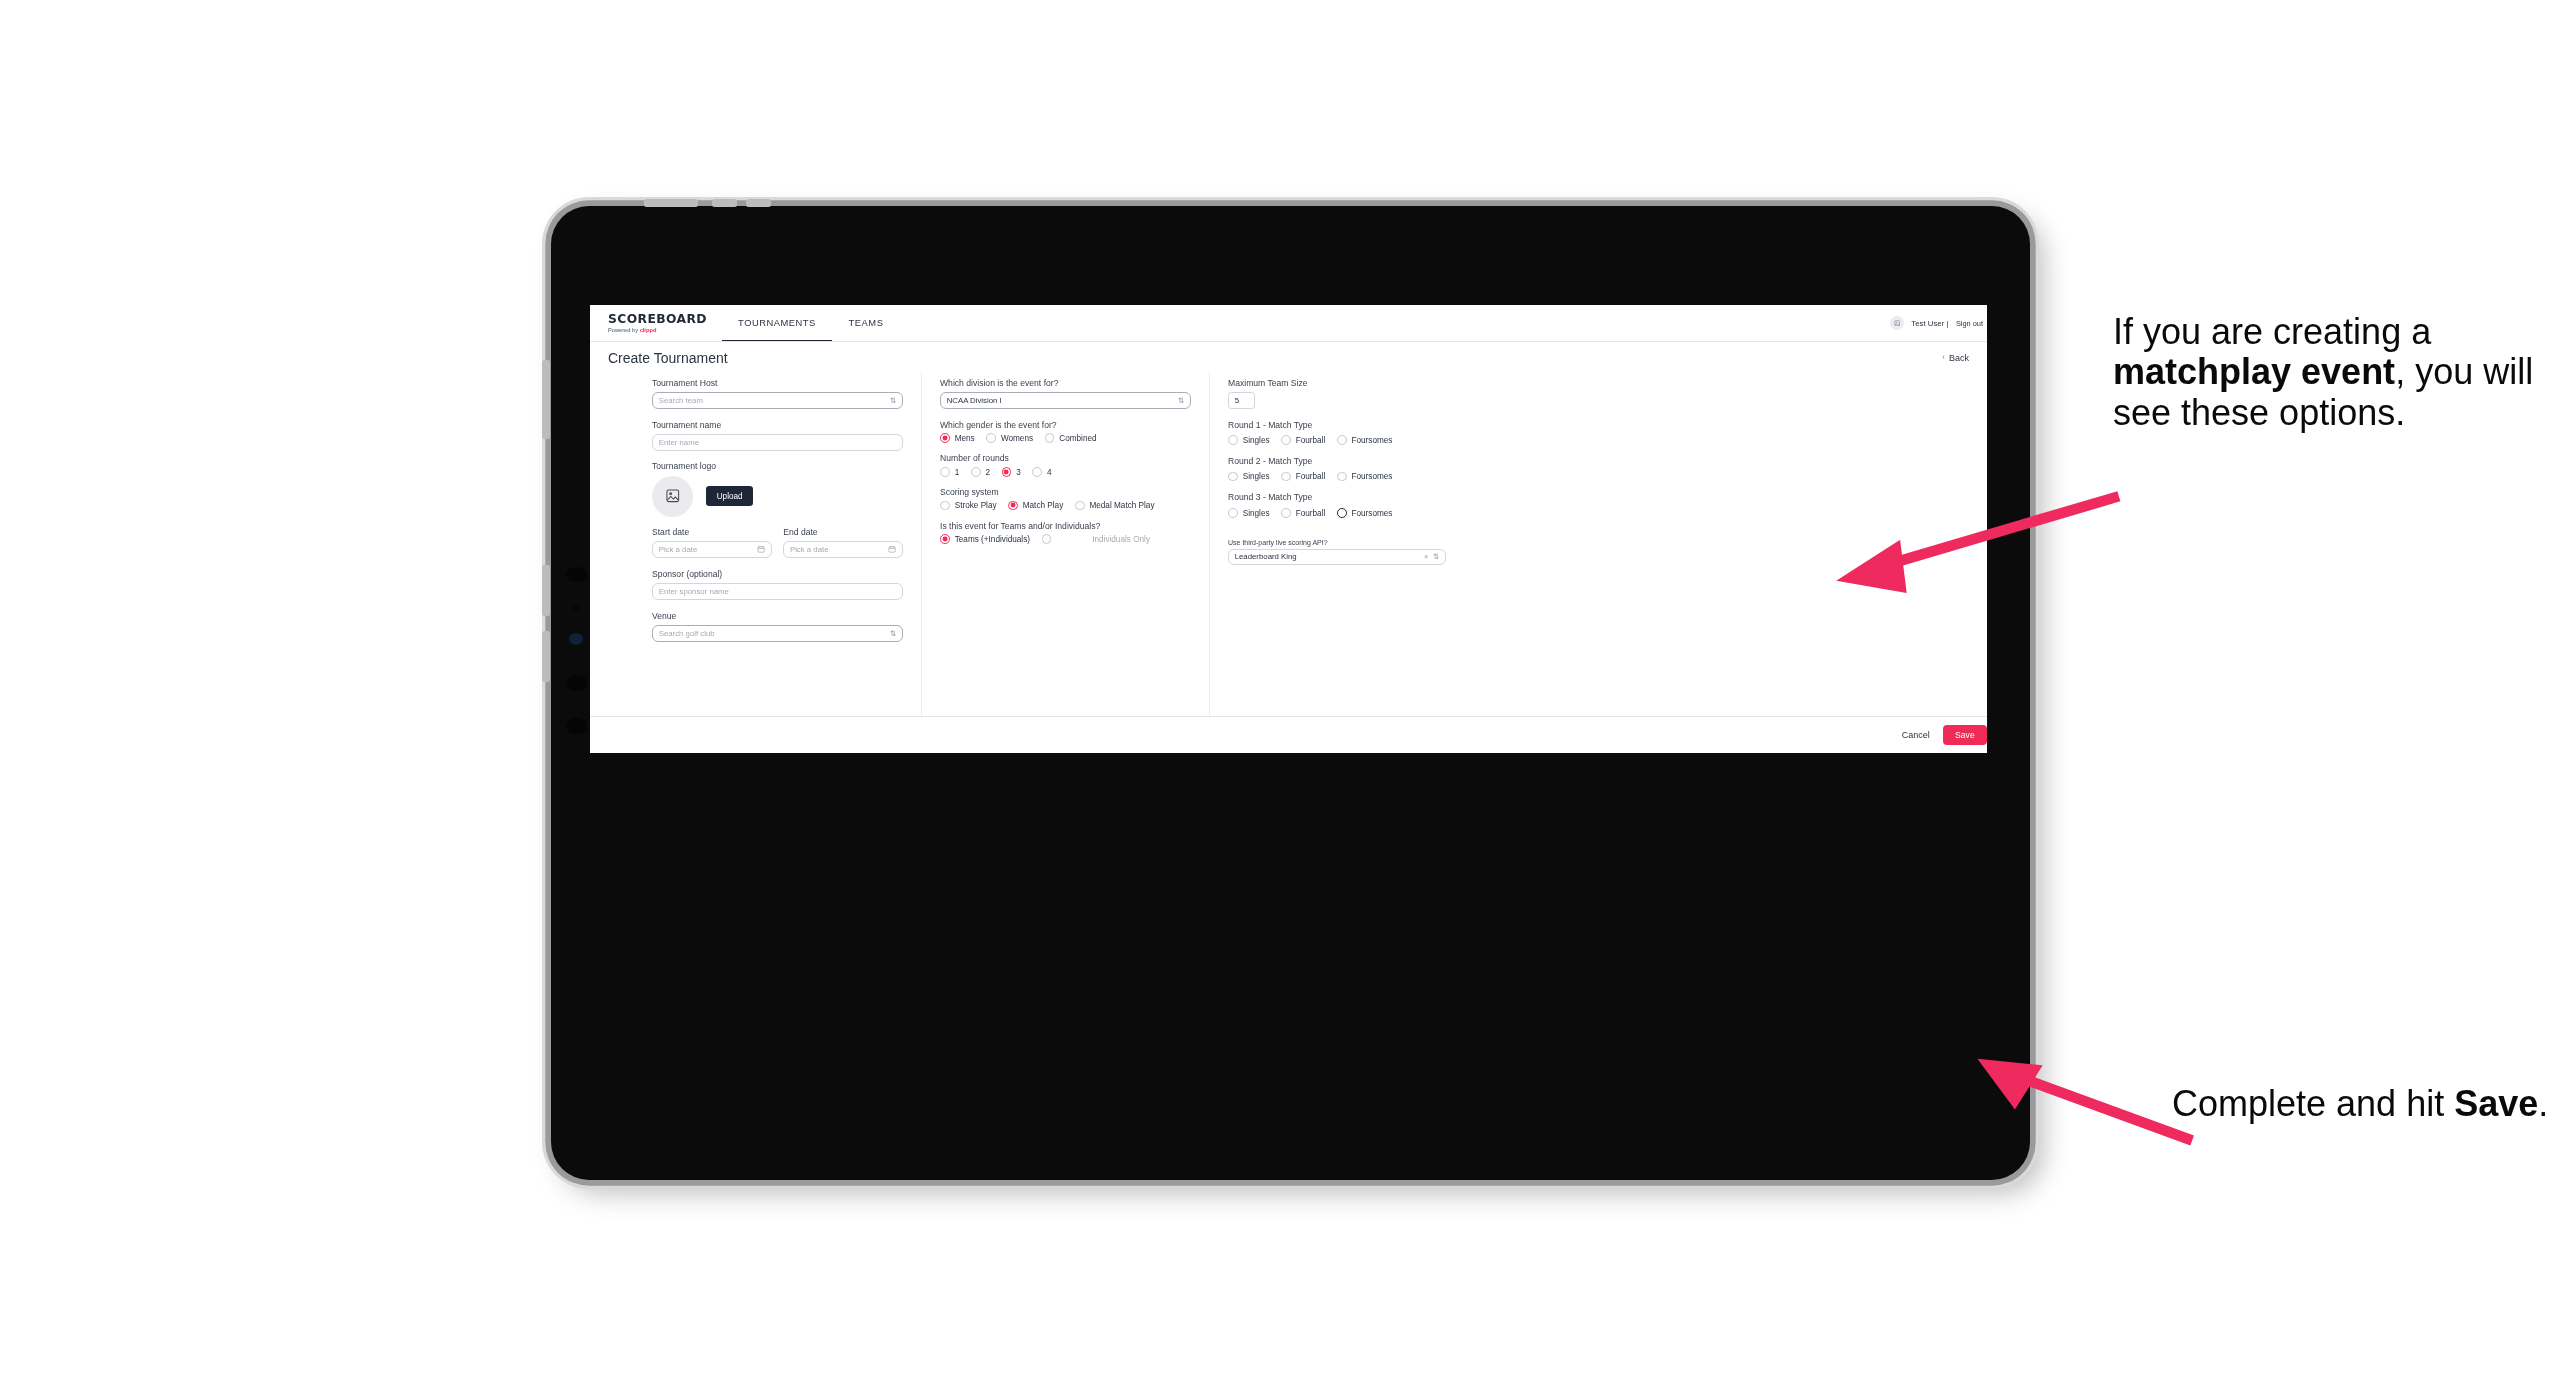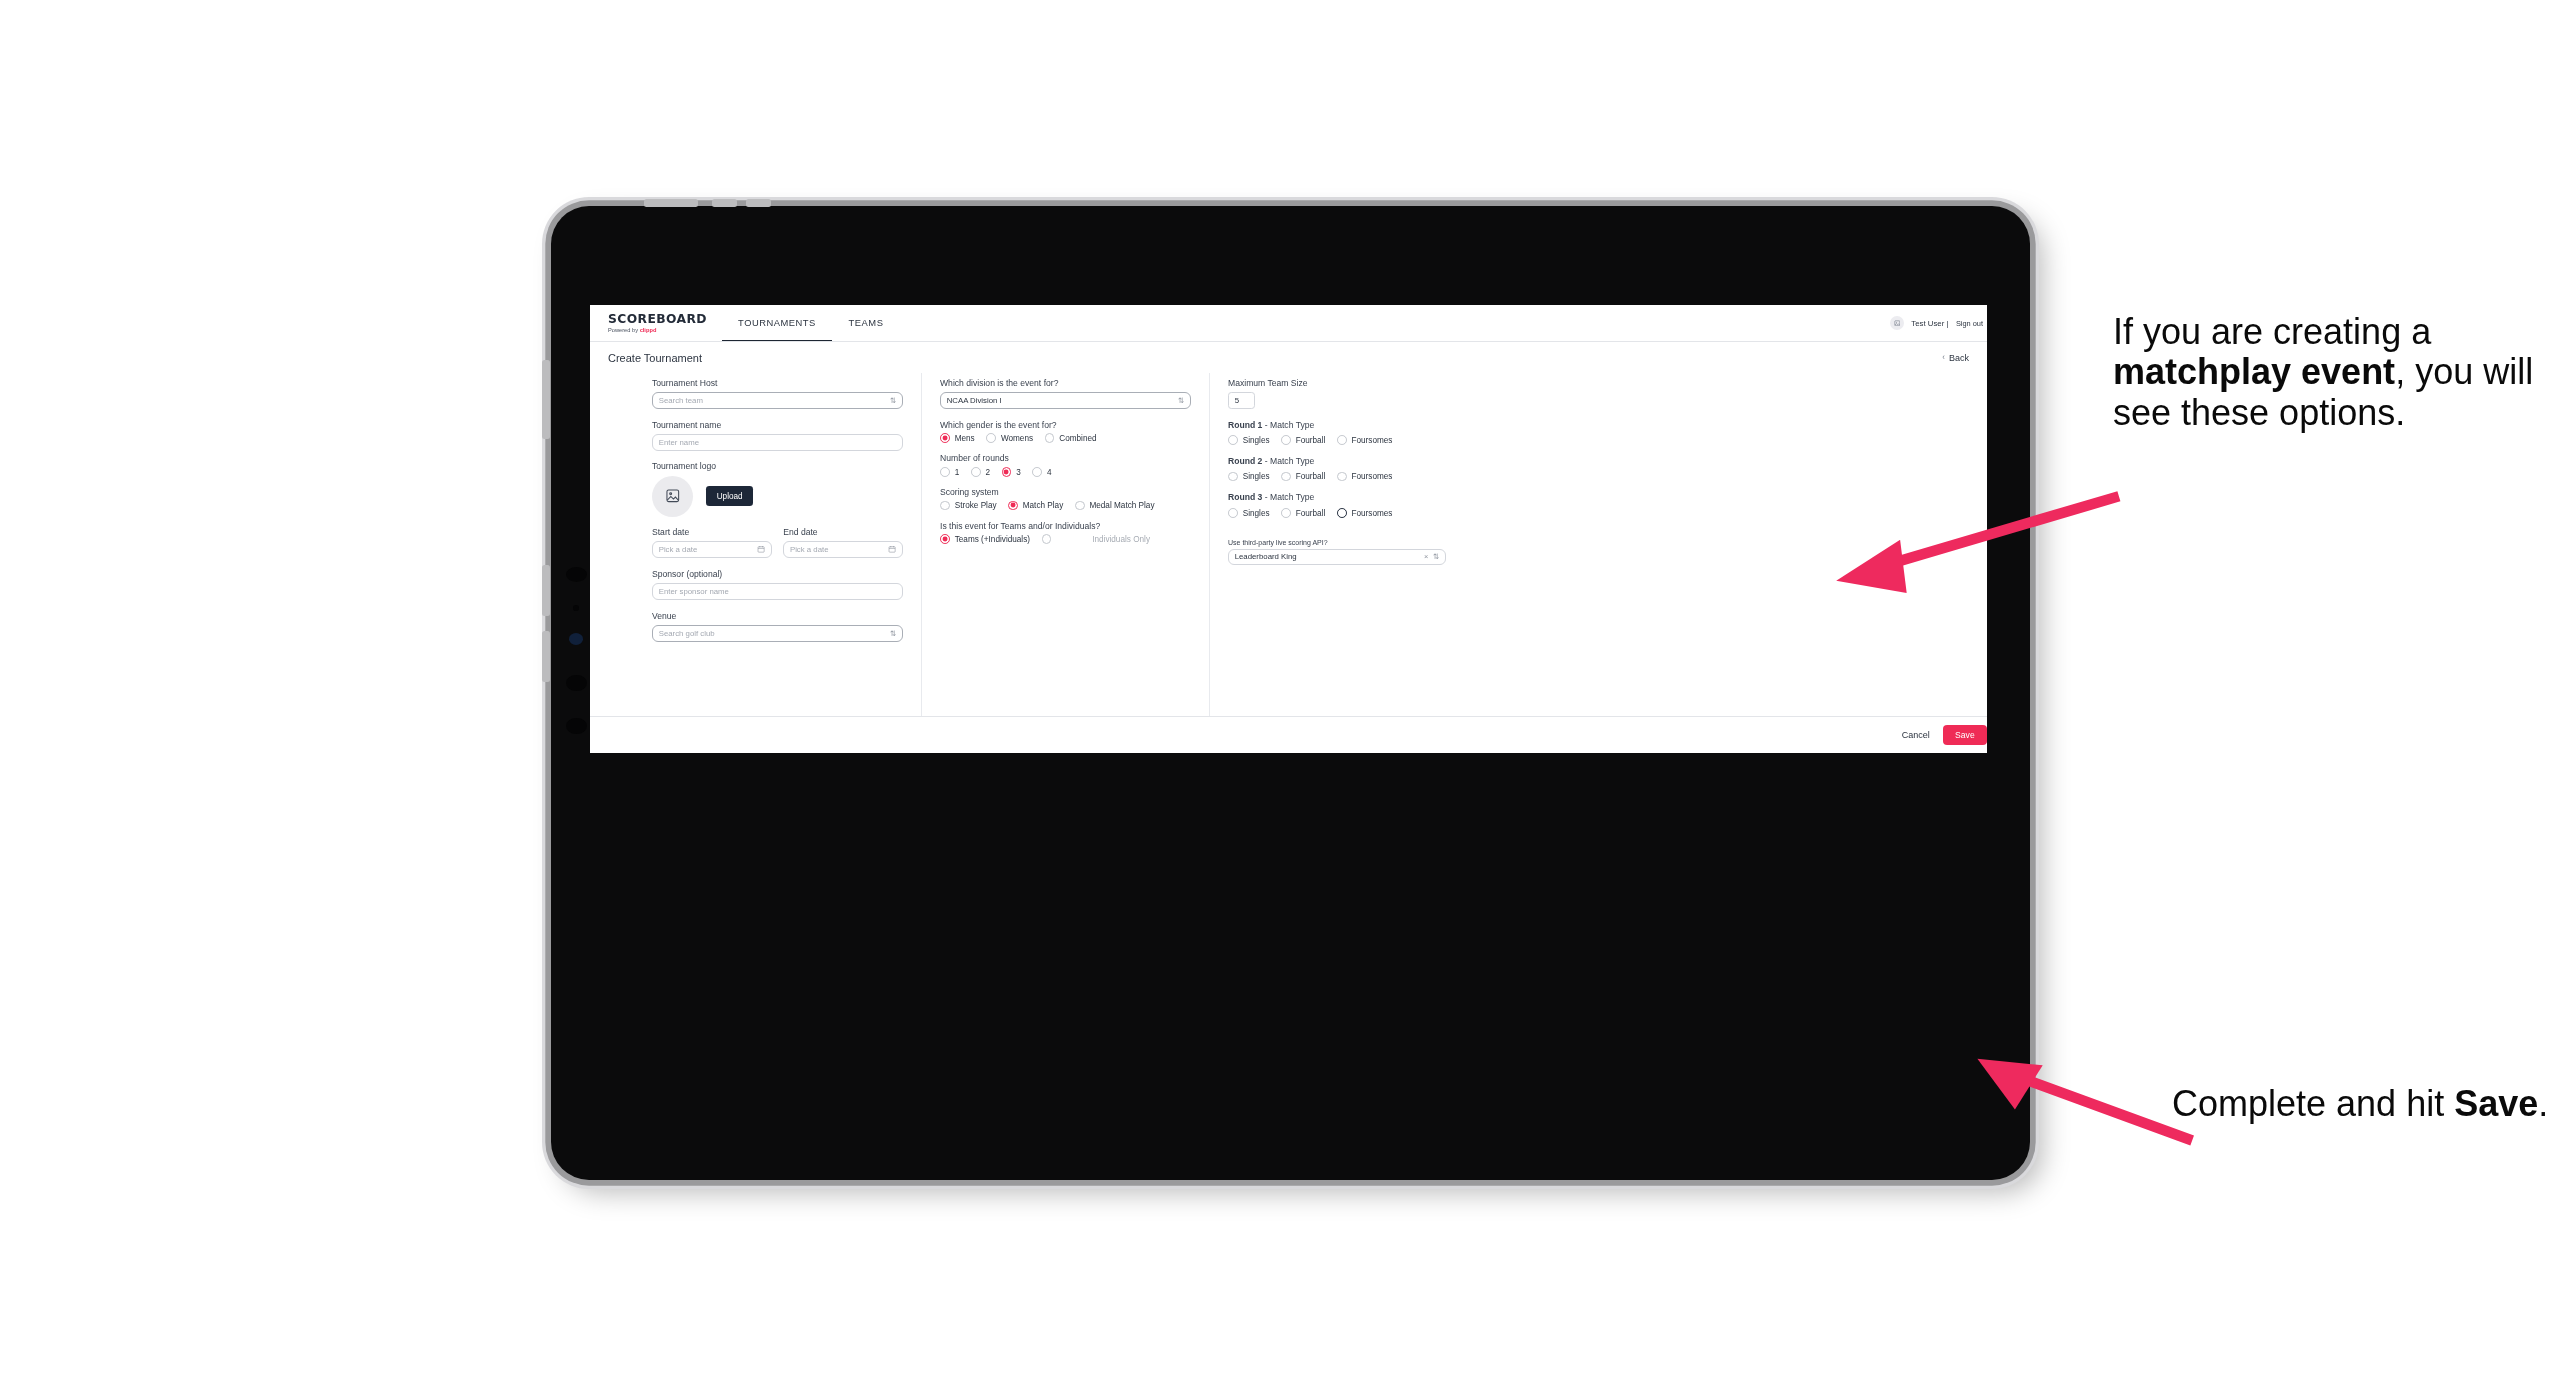--- a/index.html
+++ b/index.html
@@ -58,7 +58,7 @@
 
   
   .pagehead{height:31px;display:flex;align-items:center;padding:0 18px;flex:0 0 auto;}
-  .pagetitle{font-size:11px;color:#2c3440;}
+  .pagetitle{font-size:14px;color:#2c3440;}
   .backlink{margin-left:auto;display:flex;align-items:center;gap:4.1px;
     font-size:9px;color:#2c3440;cursor:pointer;}
   .chev{font-size:8.2px;color:#7b838f;}

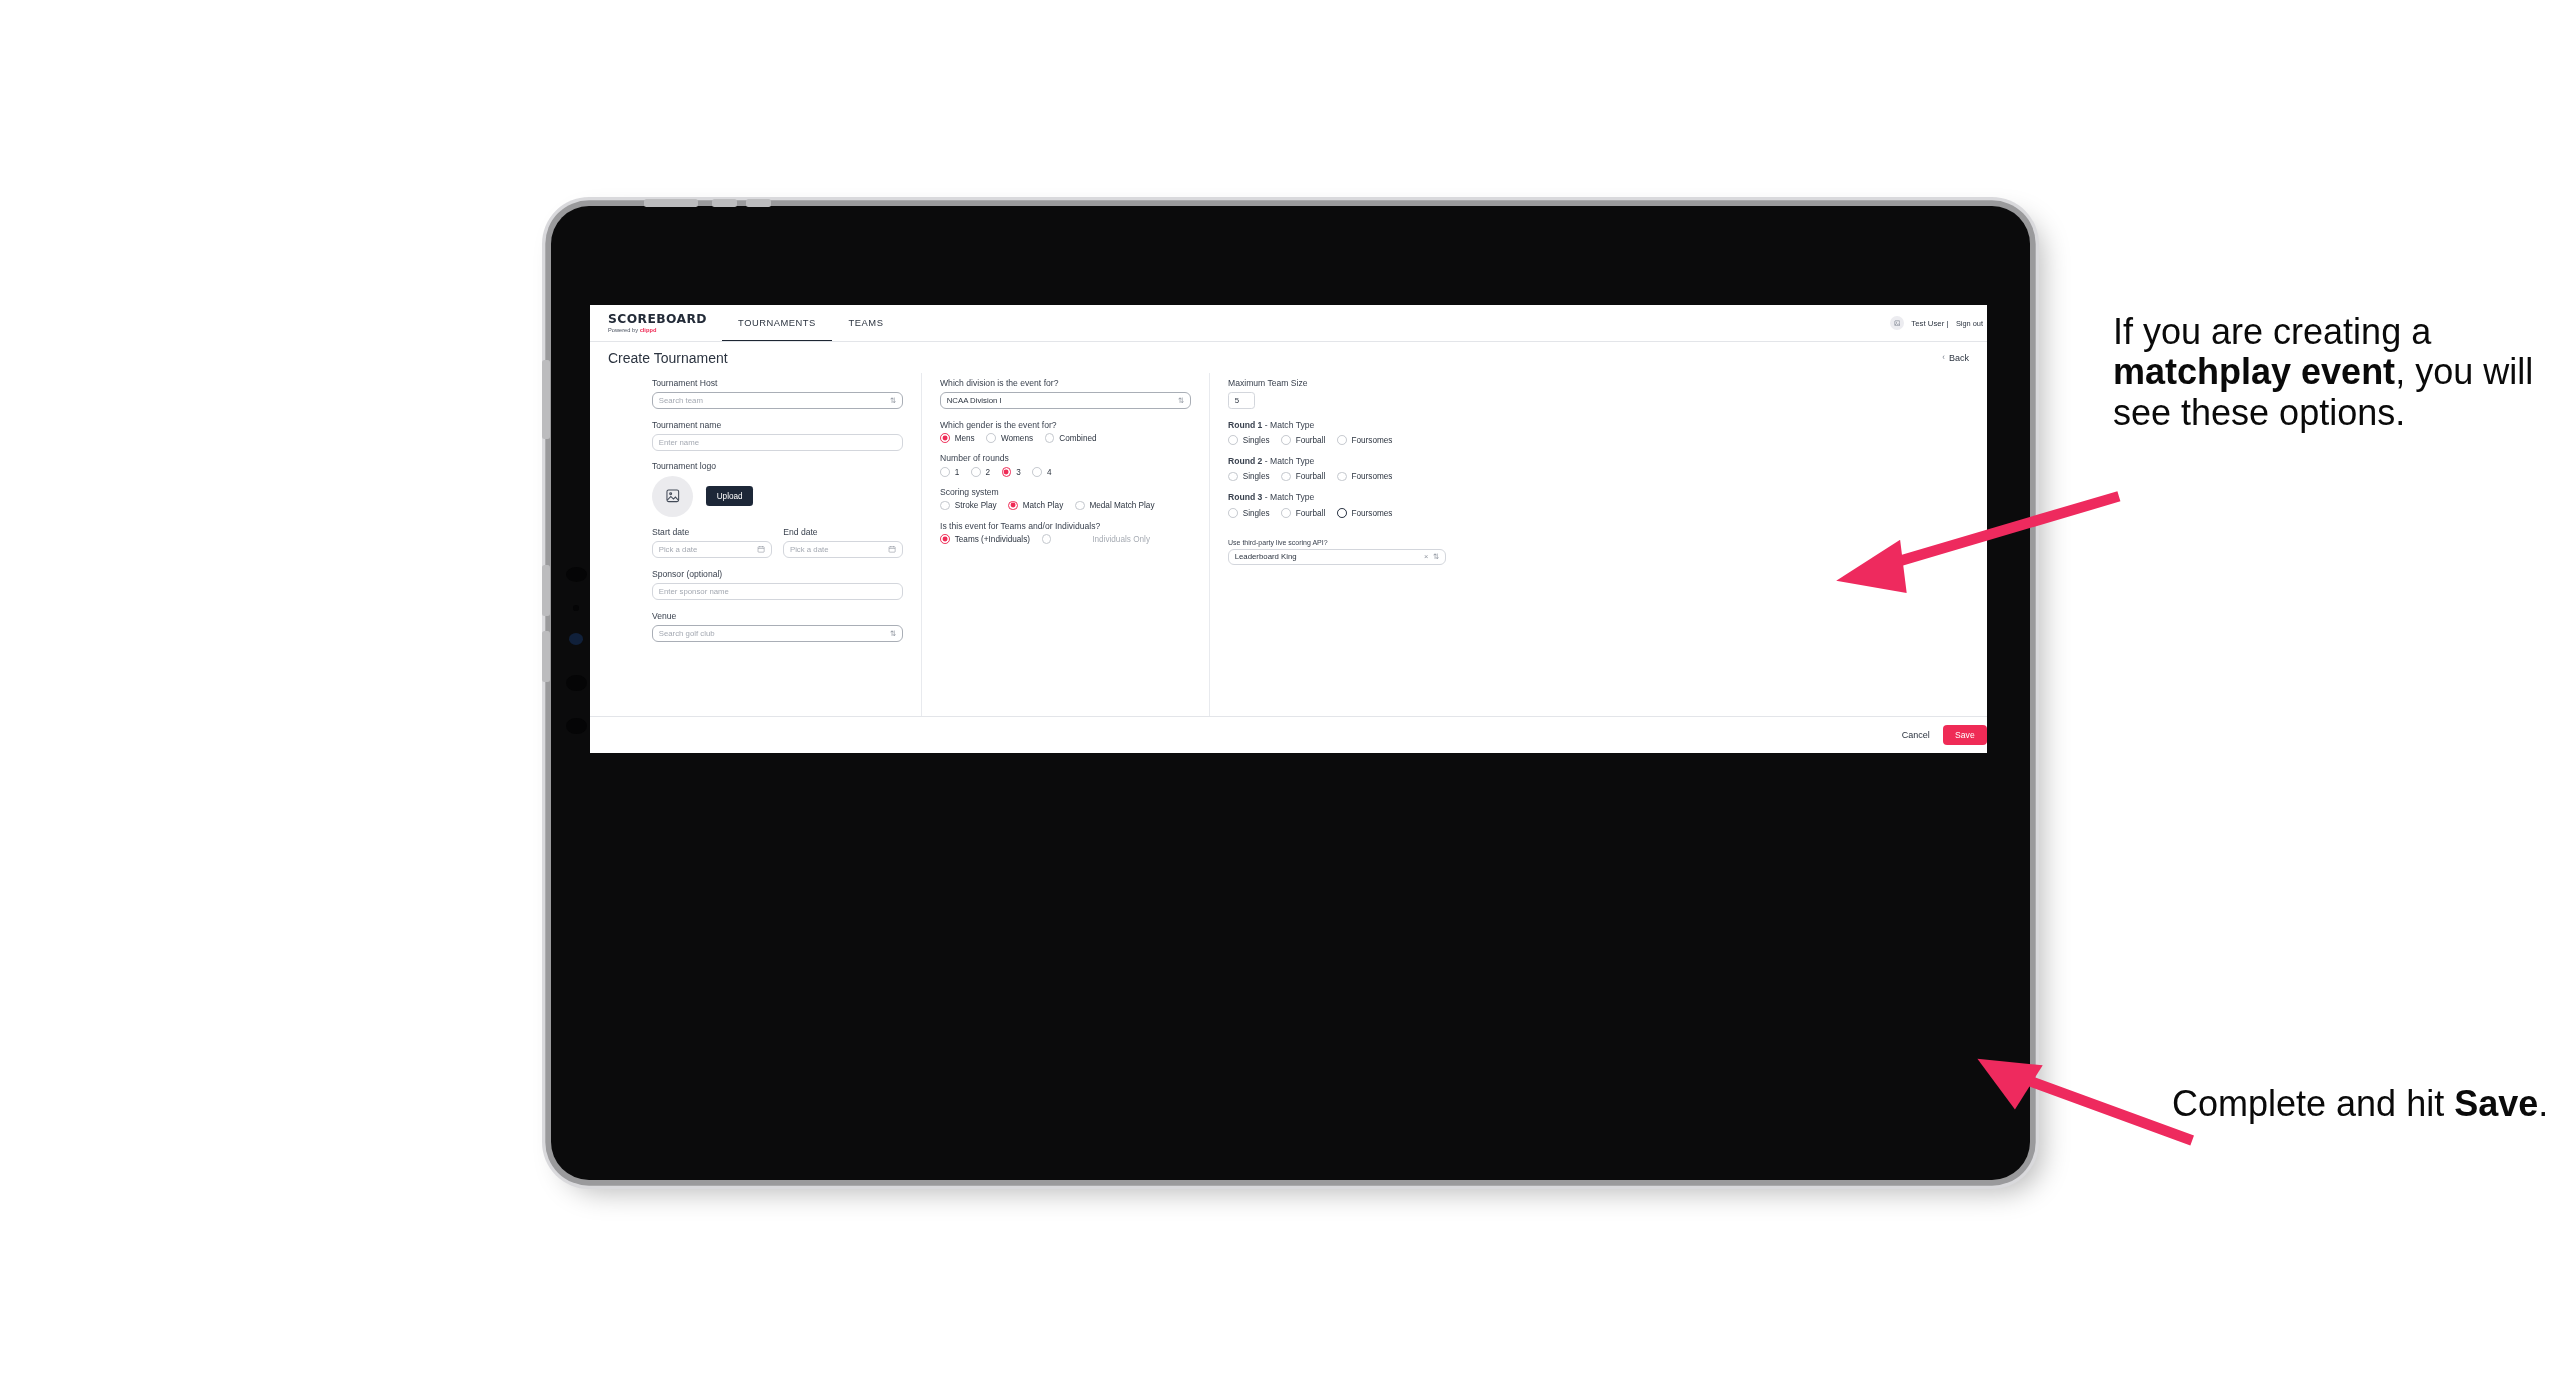--- a/index.html
+++ b/index.html
@@ -112,7 +112,7 @@
     box-sizing:border-box;}
 
   .mt-lbl{font-size:8.6px;color:#3a424f;margin:0 0 5.7px 0;}
-  .mt-lbl b{font-weight:700;}
+  .mt-lbl b{font-weight:400;}
   .mt-group{margin-bottom:10.7px;}
   .api-lbl{font-size:7px;color:#3a424f;margin:0 0 3.3px 0;}
   .api-inp{width:218px;height:15.6px;}

